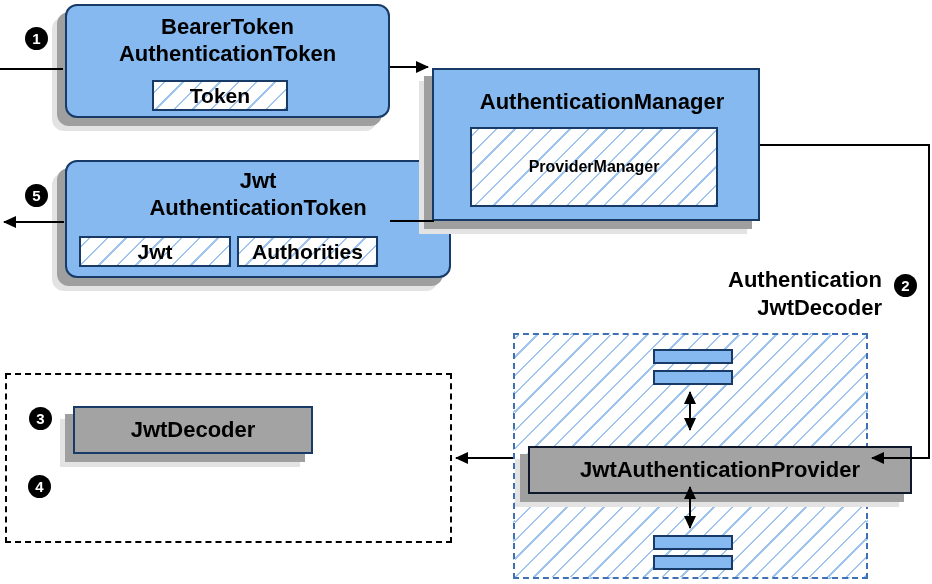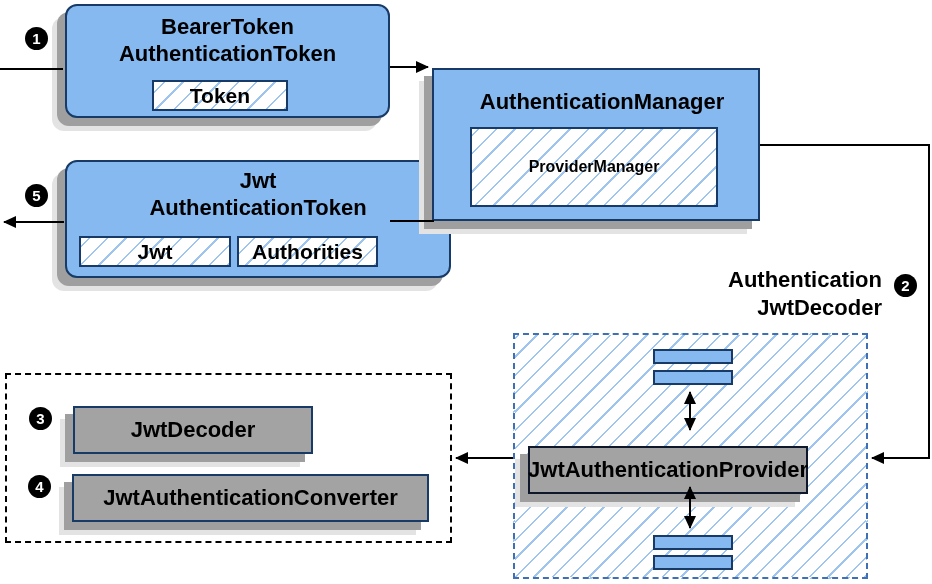--- a/index.html
+++ b/index.html
@@ -73,7 +73,7 @@
   <div class="dashed-group providers-dashed hatch">
     <div class="bar" style="top:14px;"></div>
     <div class="bar" style="top:35px;"></div>
-    <div class="inner-node shadow flexcenter" style="left:13px;top:99px;width:280px;height:48px;">JwtAuthenticationProvider</div>
+    <div class="inner-node shadow flexcenter" style="left:13px;top:99px;width:384px;height:48px;">JwtAuthenticationProvider</div>
     <div class="bar" style="top:200px;"></div>
     <div class="bar" style="top:220px;"></div>
   </div>

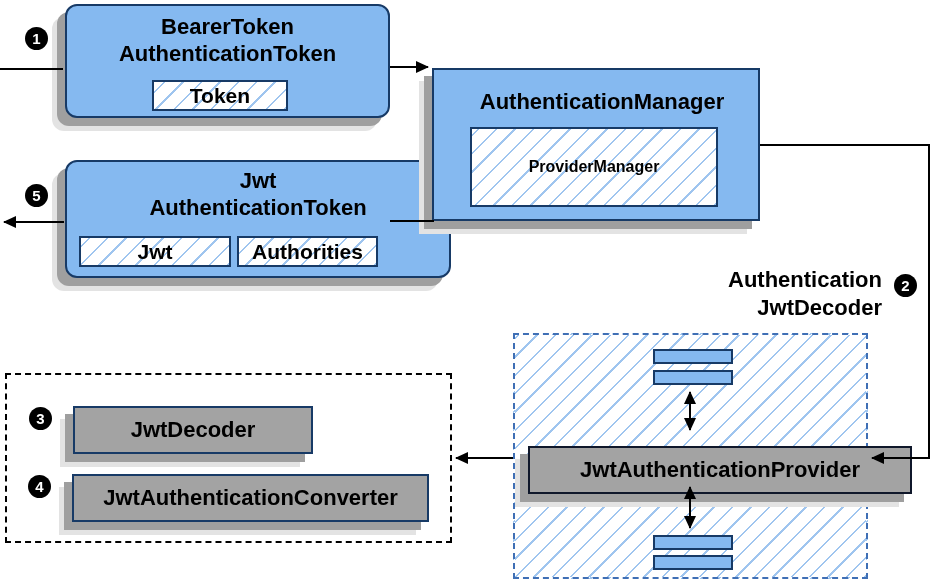--- a/index.html
+++ b/index.html
@@ -80,7 +80,6 @@
 
   <div class="dashed-group decoders-dashed">
     <div class="inner-node shadow flexcenter" style="left:66px;top:19px;width:240px;height:48px;border-color:#173a66;">JwtDecoder</div>
-    <div class="inner-node shadow flexcenter" style="left:65px;top:87px;width:357px;height:48px;border-color:#173a66;">JwtAuthenticationConverter</div>
   </div>
 
   <svg class="connectors" viewBox="0 0 932 584">

